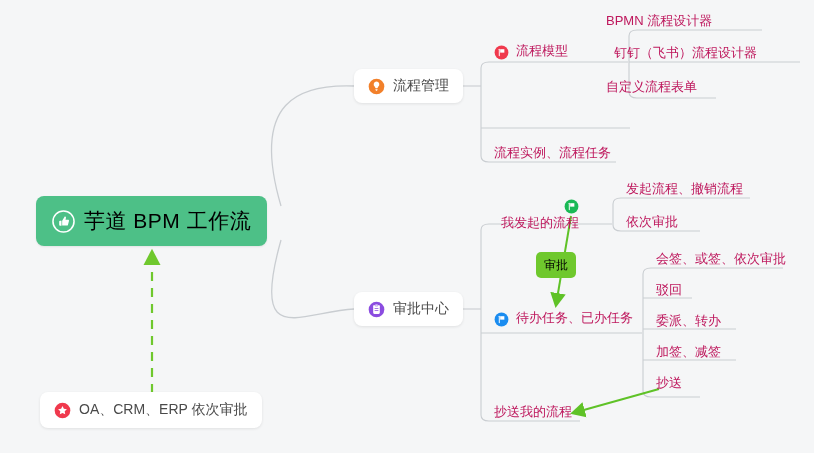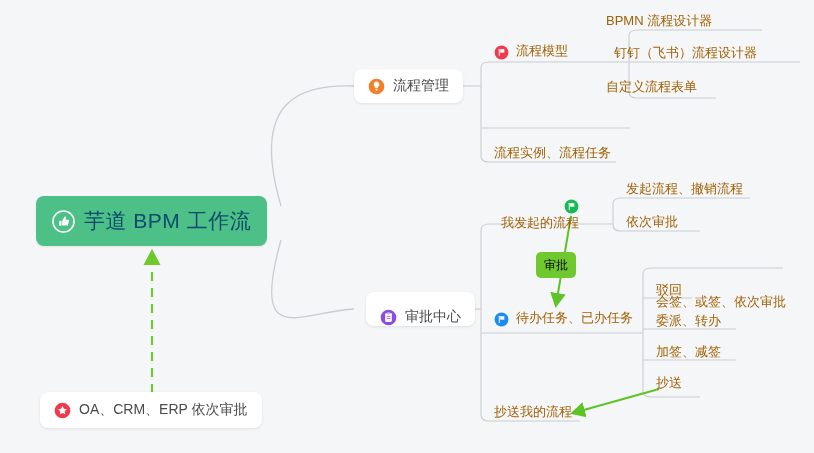--- a/index.html
+++ b/index.html
@@ -57,7 +57,7 @@
 
   
   .leaf {
-    color: #a16207;
+    color: #be185d;
     font-size: 13px;
     padding: 0 4px 3px 4px;
     height: 22px;

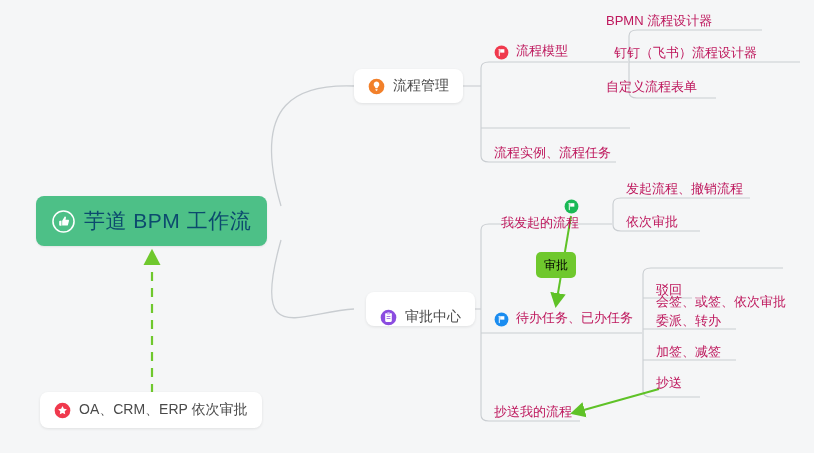--- a/index.html
+++ b/index.html
@@ -36,7 +36,7 @@
     border-radius: 8px;
     padding: 0 16px;
     height: 50px;
-    color: #0c4a6e;
+    color: #000000;
     font-size: 21px;
     letter-spacing: .5px;
     box-shadow: 0 1px 2px rgba(0,0,0,.08);

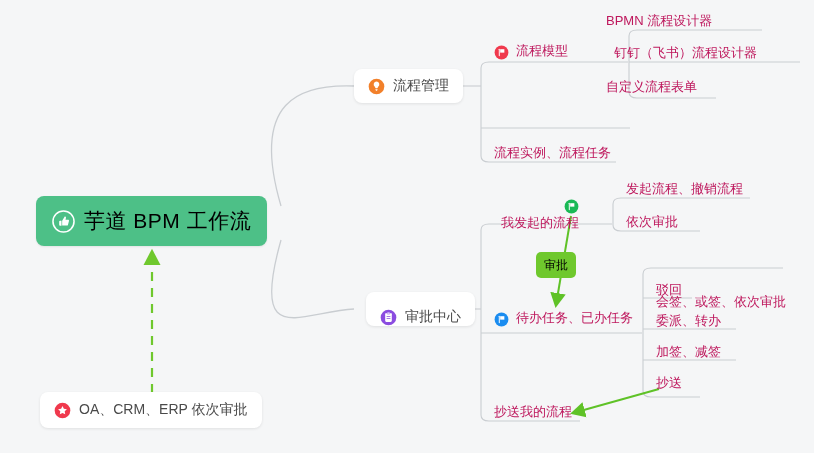--- a/index.html
+++ b/index.html
@@ -249,7 +249,7 @@
     <span class="label">依次审批</span>
   </div>
 
-  <div class="node leaf" style="left:652px; top:249px;margin-top:43px;">
+  <div class="node leaf" style="left:652px; top:249px;">
     <span class="label">会签、或签、依次审批</span>
   </div>
 

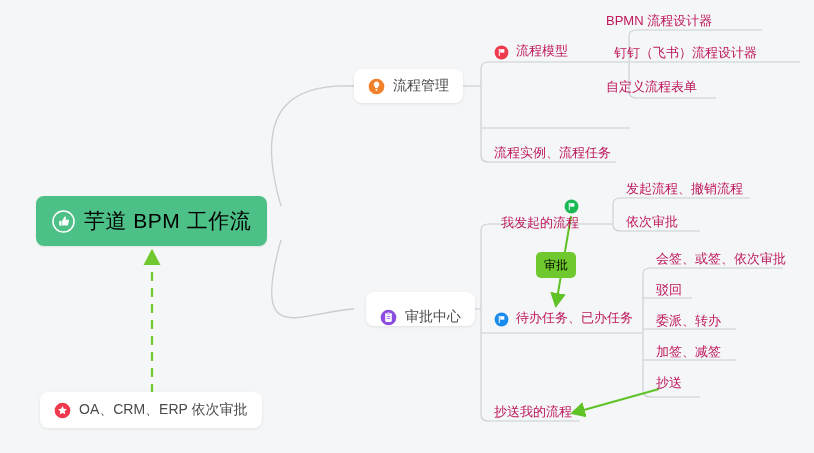--- a/index.html
+++ b/index.html
@@ -202,7 +202,7 @@
     <span class="label">自定义流程表单</span>
   </div>
 
-  <div class="node card" style="left:366px; top:292px;align-items:flex-end;">
+  <div class="node card" style="left:354px; top:292px;">
     <span class="icon">
       <svg width="17" height="17" viewBox="0 0 20 20">
         <circle cx="10" cy="10" r="9.2" fill="#8b4ce0"></circle>

